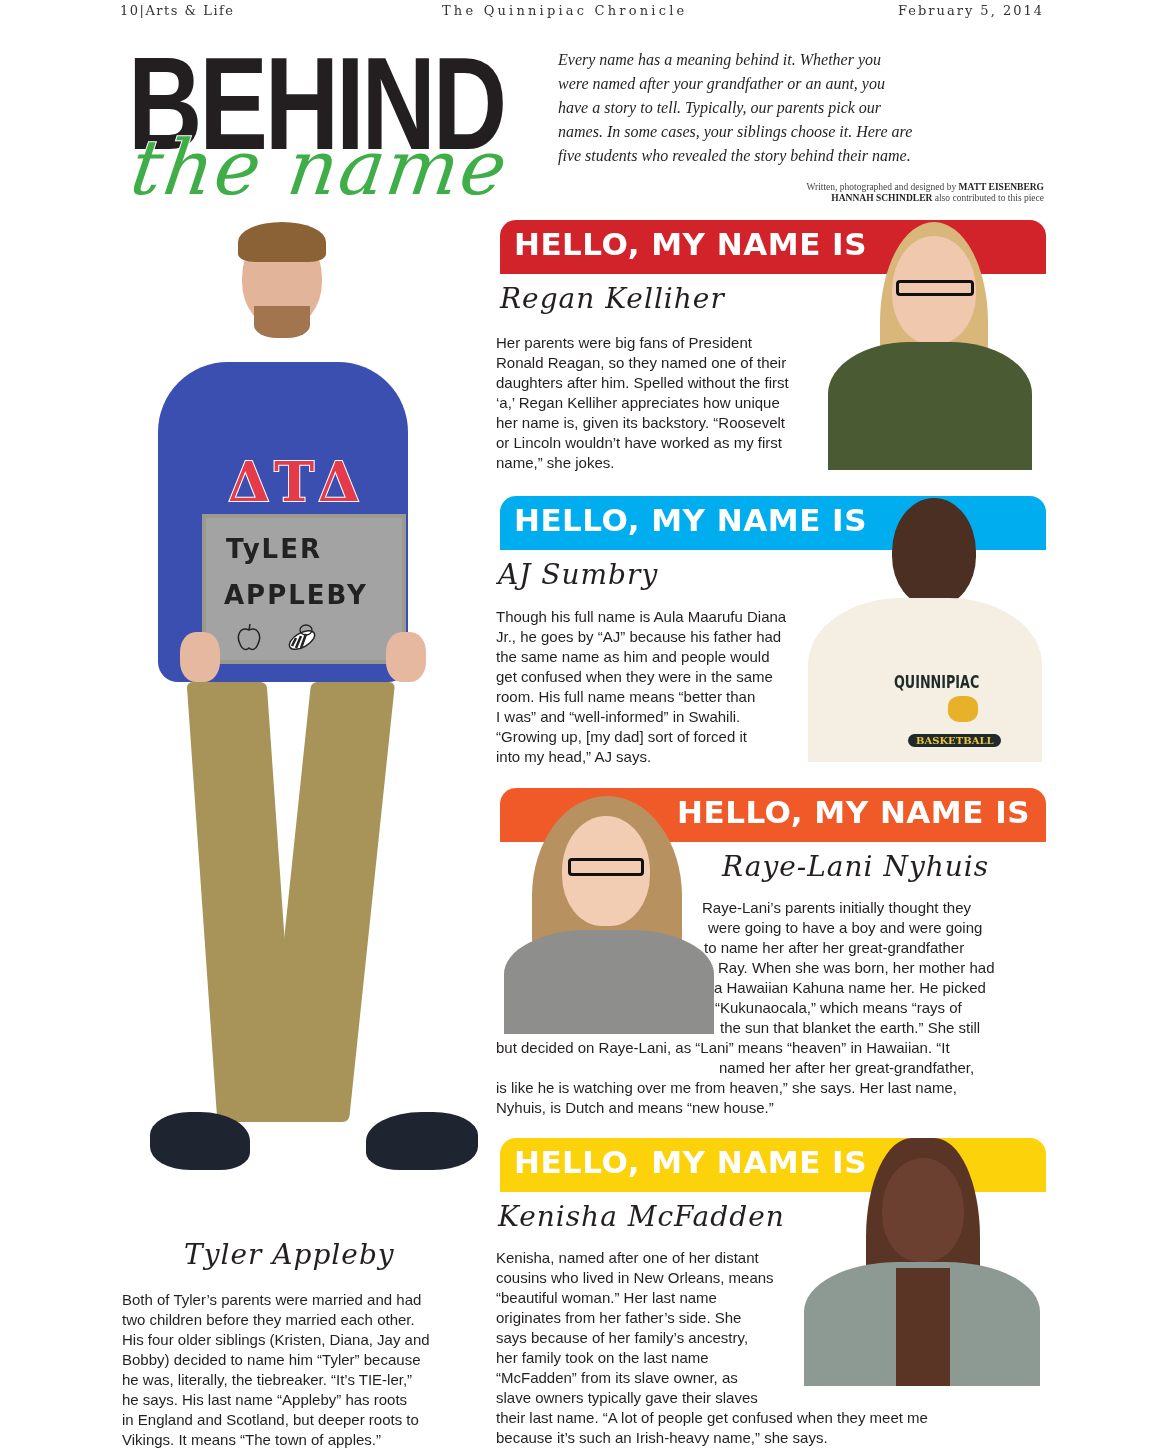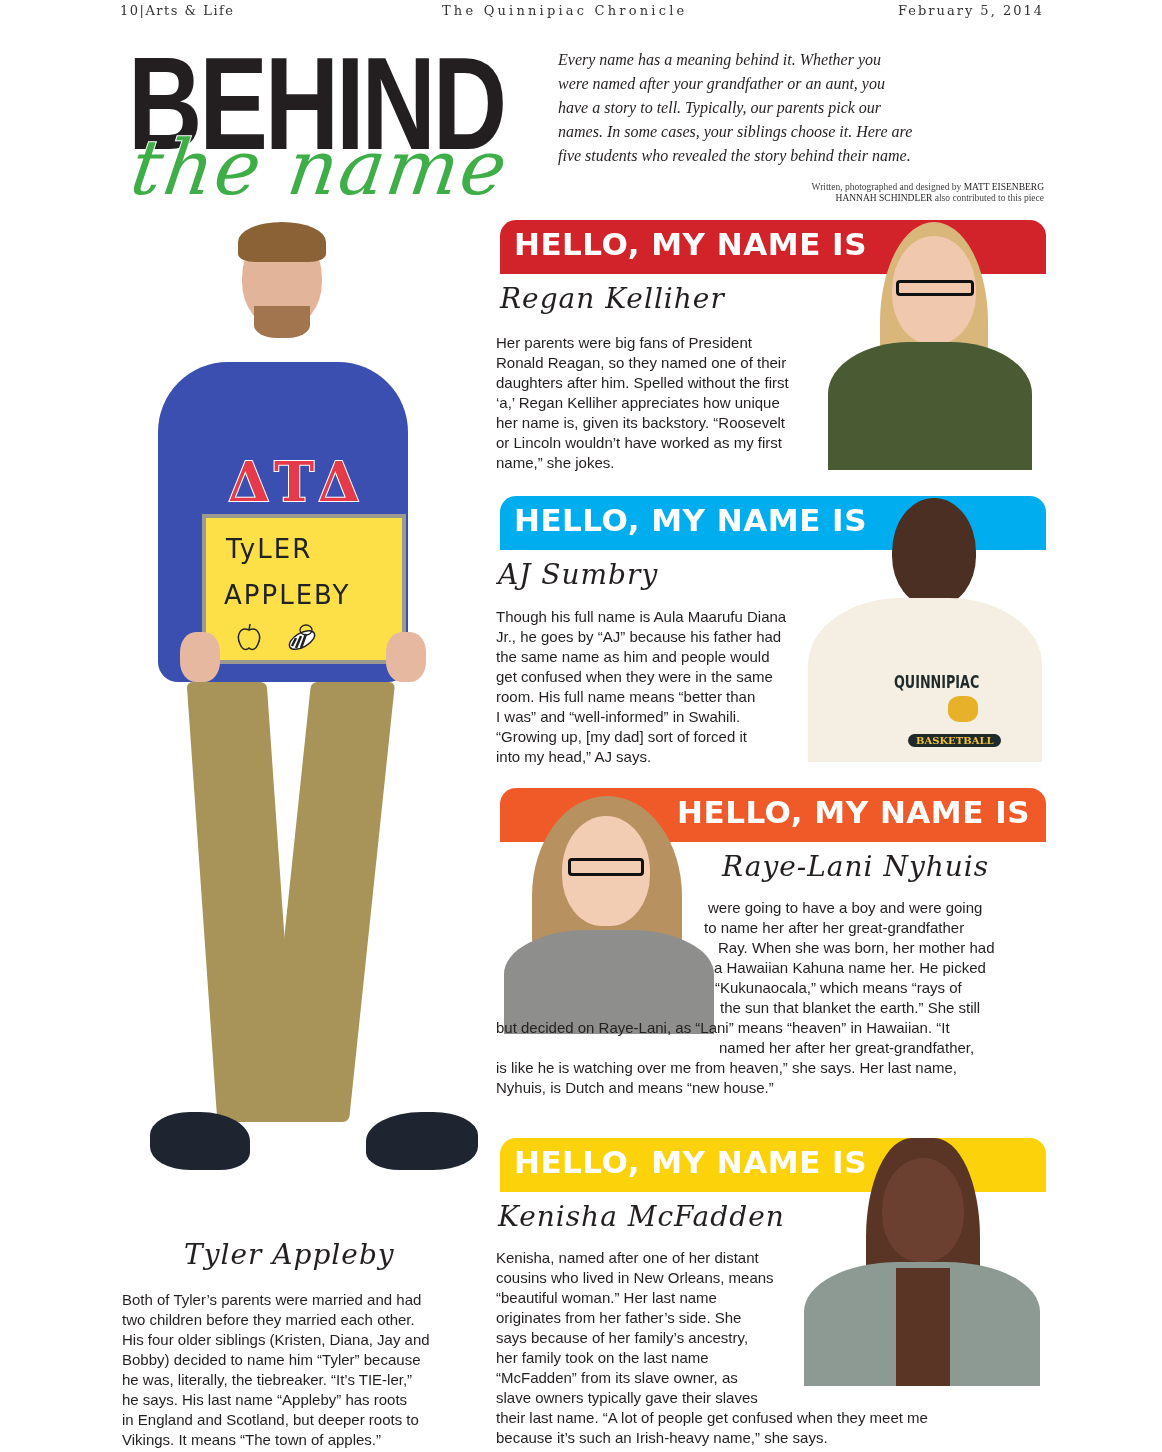--- a/index.html
+++ b/index.html
@@ -18,7 +18,7 @@
 
   .intro { left:558px; top:48px; width:486px; font-family:"Liberation Serif", serif; font-style:italic; font-size:16px; line-height:24px; color:#231f20; }
   .credit { right:118px; top:182px; text-align:right; font-family:"Liberation Serif", serif; font-size:9.5px; line-height:11px; color:#444; }
-  .credit b { font-weight:normal; color:#231f20; }
+  .credit b { font-weight:bold; color:#231f20; }
 
   
   .banner { position:absolute; left:500px; width:546px; height:54px; border-radius:16px 16px 0 0; }

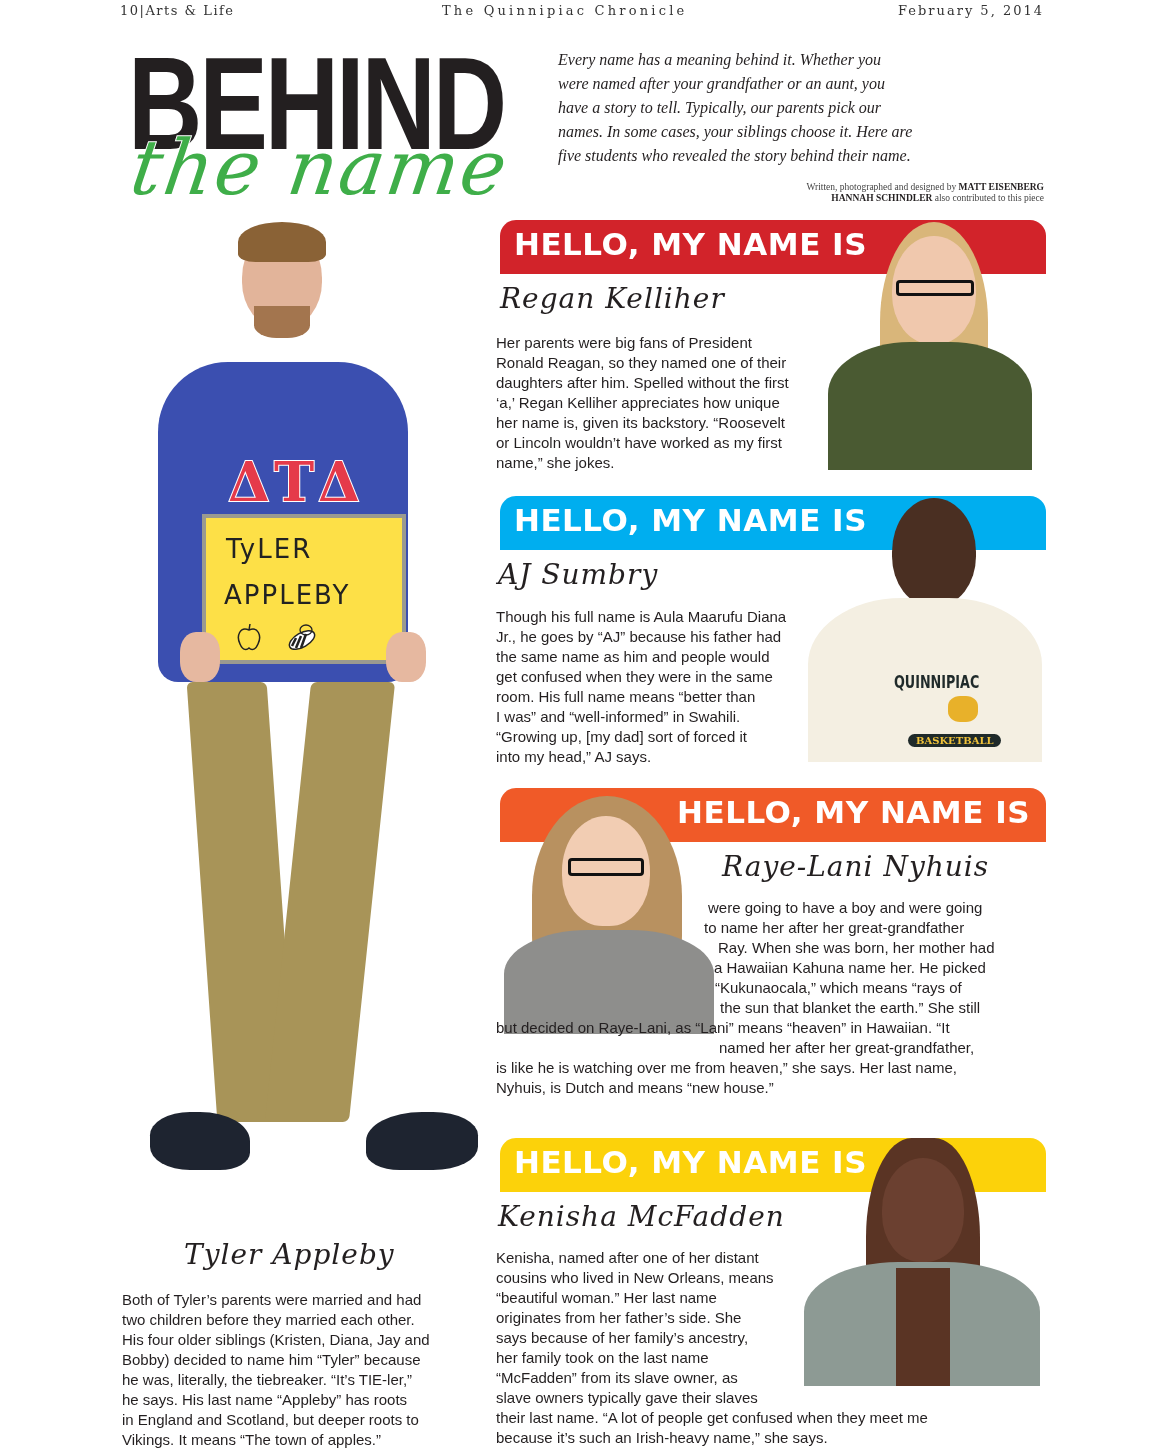--- a/index.html
+++ b/index.html
@@ -39,7 +39,7 @@
 
   
   .tyler { left:150px; top:222px; width:330px; height:1000px; }
-  .board { position:absolute; background:#fde047; border:4px solid #9a9a90; }
+  .board { position:absolute; background:#a3a3a3; border:4px solid #9a9a90;font-weight:bold; }
   .board-text { position:absolute; font-family:"DejaVu Sans", sans-serif; font-size:26px; color:#222; letter-spacing:2px; }
 </style>
 </head>

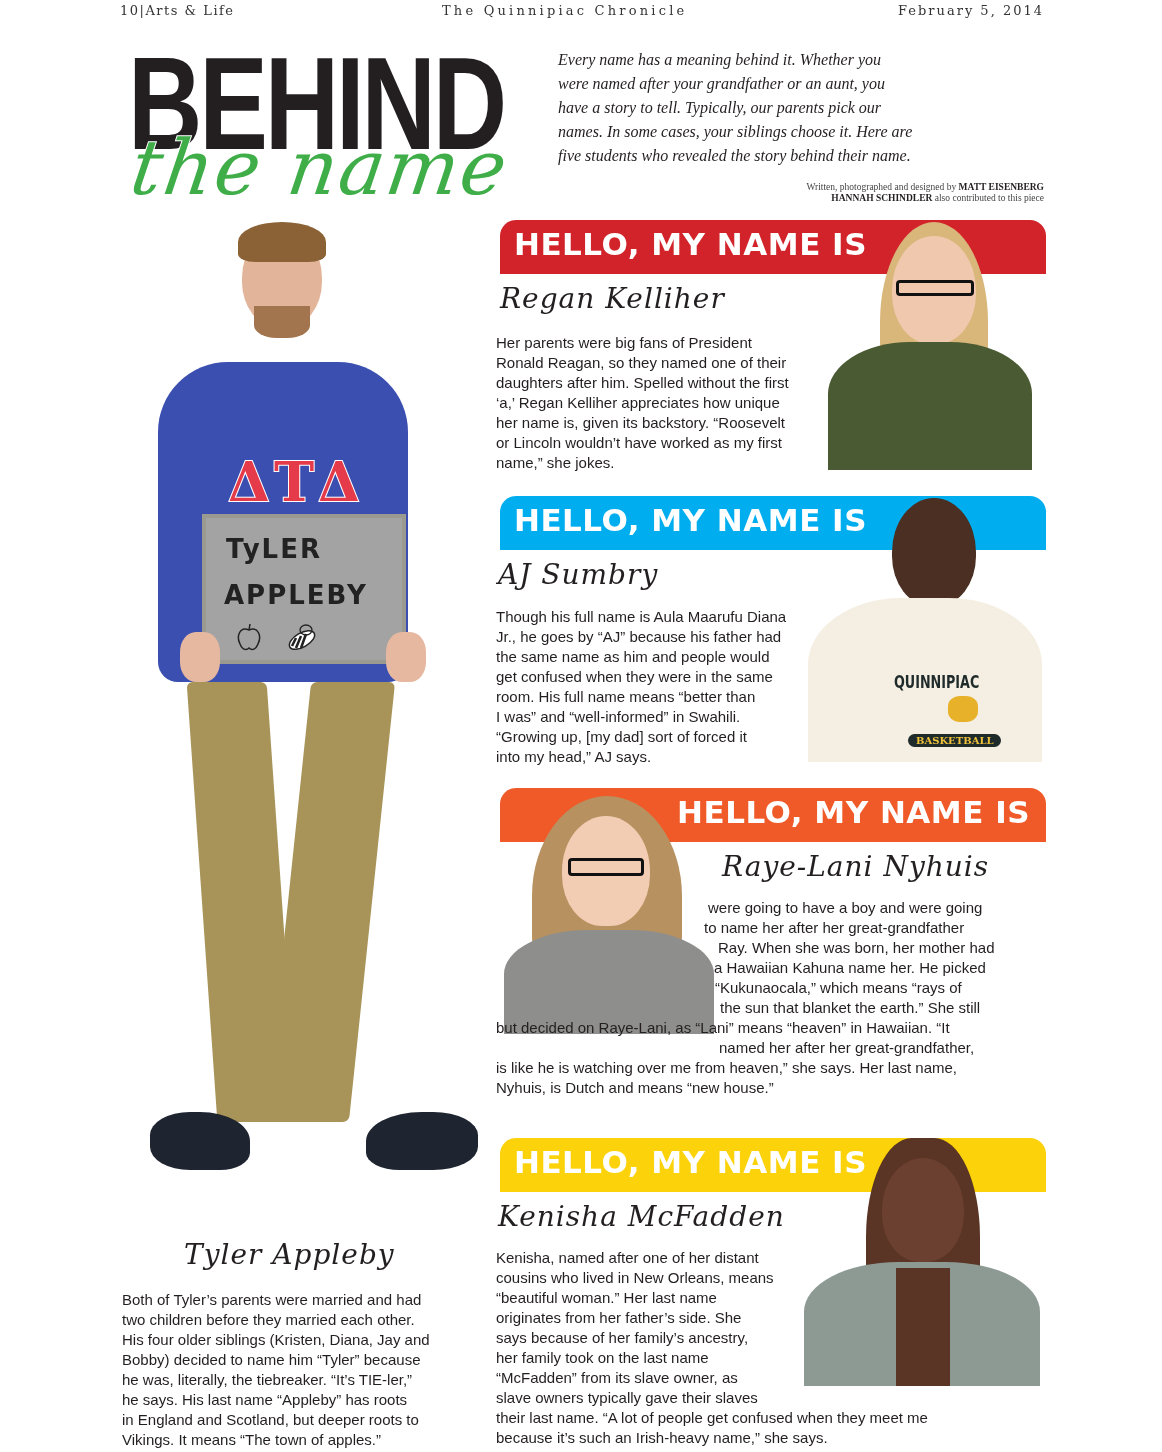--- a/index.html
+++ b/index.html
@@ -163,6 +163,7 @@
 </div>
 <div class="sig" style="left:722px;top:850px;">Raye-Lani Nyhuis</div>
 <div class="body-text" style="left:496px;top:898px;width:546px;">
+  <span class="ln" style="padding-left:206px">Raye-Lani’s parents initially thought they</span>
   <span class="ln" style="padding-left:212px">were going to have a boy and were going</span>
   <span class="ln" style="padding-left:208px">to name her after her great-grandfather</span>
   <span class="ln" style="padding-left:222px">Ray. When she was born, her mother had</span>

